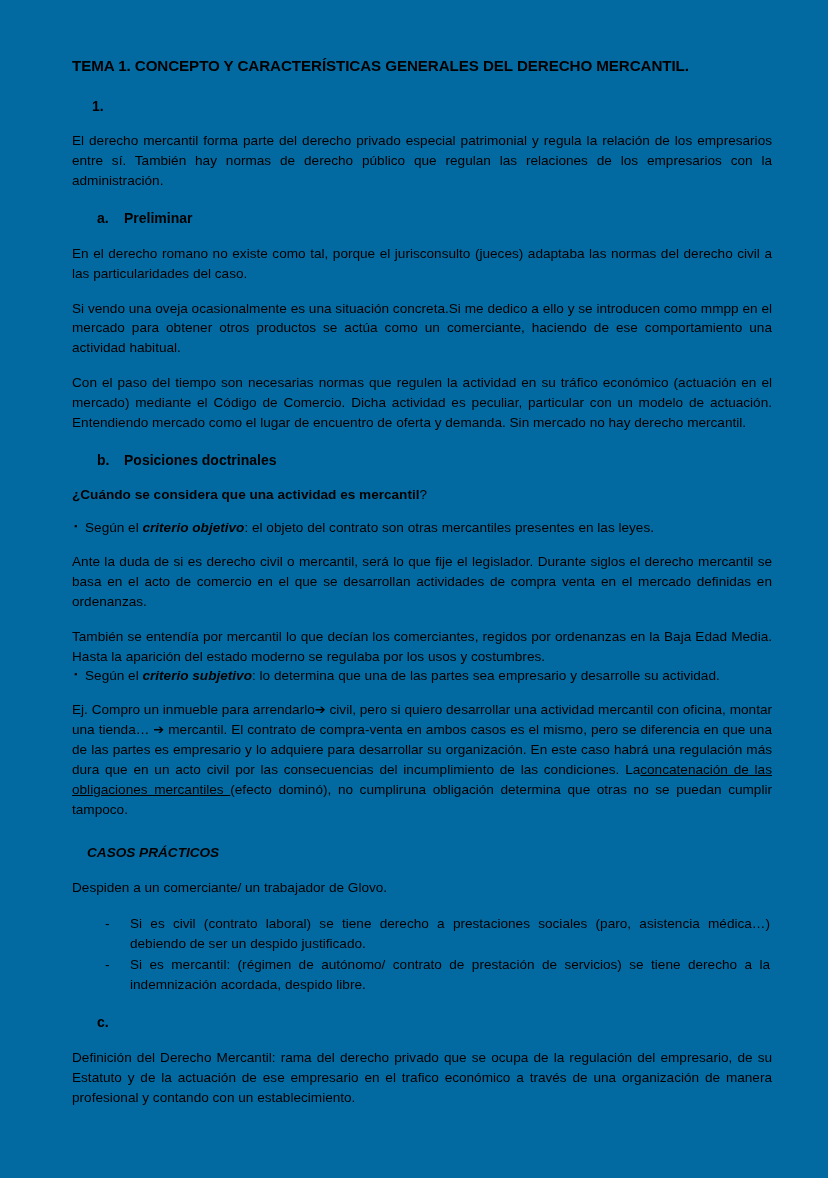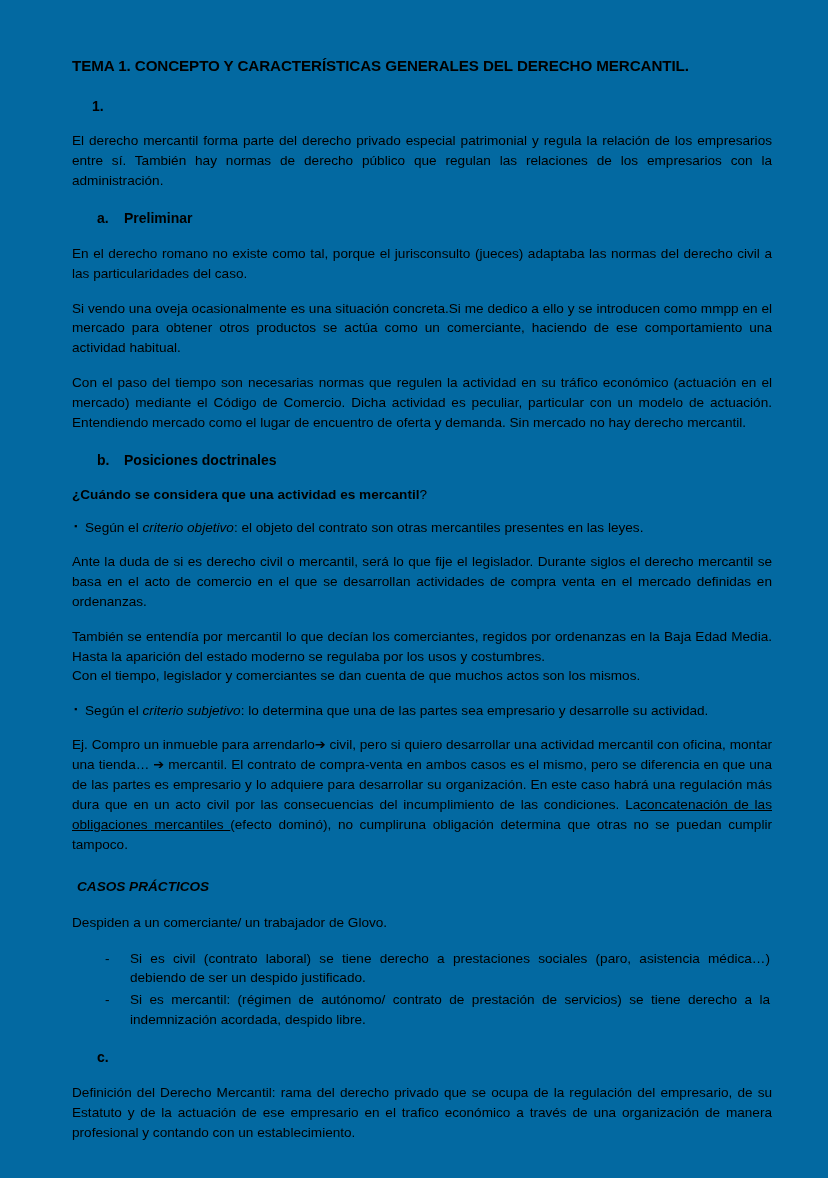--- a/index.html
+++ b/index.html
@@ -124,7 +124,7 @@
     padding-right: 2px;
   }
   .bi {
-    font-weight: normal;
+    font-weight: bold;
     font-style: italic;
   }
   .u { text-decoration: underline; }

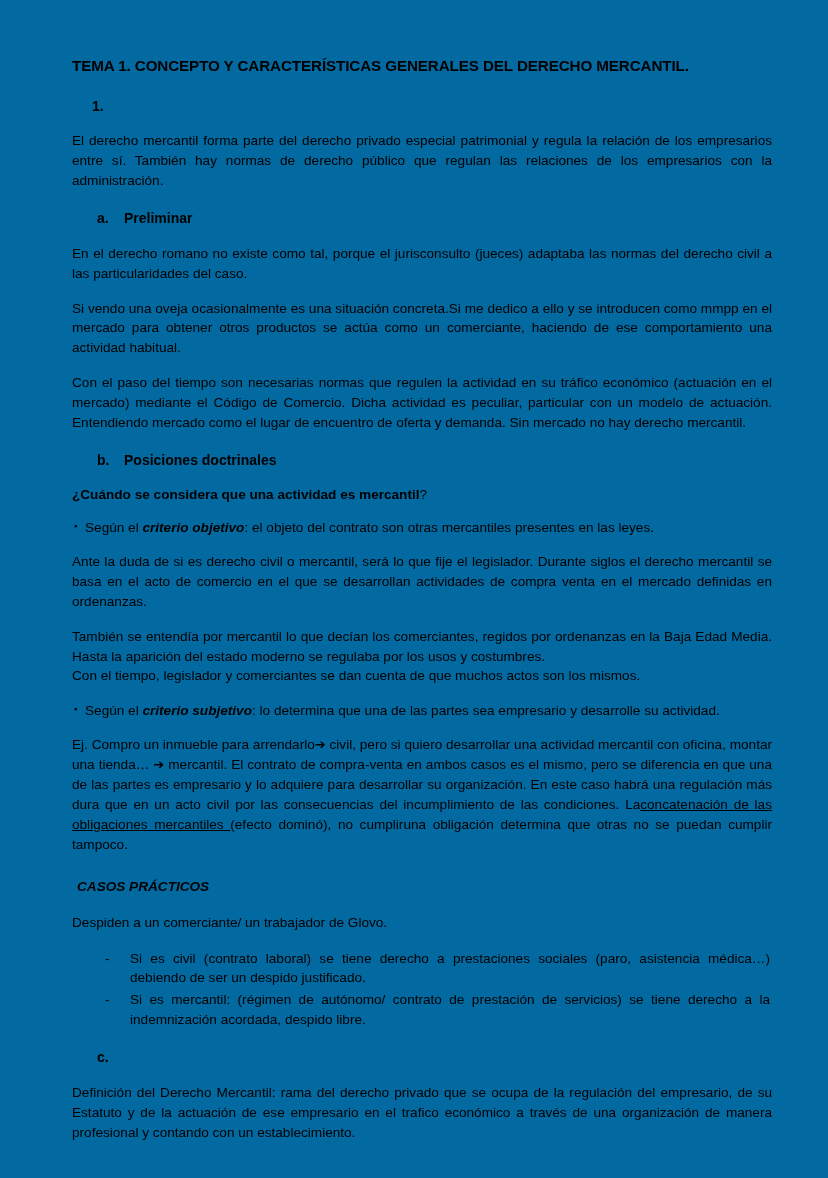--- a/index.html
+++ b/index.html
@@ -173,7 +173,6 @@
 
     <p class="body">Ante la duda de si es derecho civil o mercantil, será lo que fije el legislador. Durante siglos el derecho mercantil se basa en el acto de comercio en el que se desarrollan actividades de compra venta en el mercado definidas en ordenanzas.</p>
     <p class="body tight">También se entendía por mercantil lo que decían los comerciantes, regidos por ordenanzas en la Baja Edad Media. Hasta la aparición del estado moderno se regulaba por los usos y costumbres.</p>
-    <p class="body">Con el tiempo, legislador y comerciantes se dan cuenta de que muchos actos son los mismos.</p>
 
     <div class="sq-item">
       <span class="sq">▪</span>

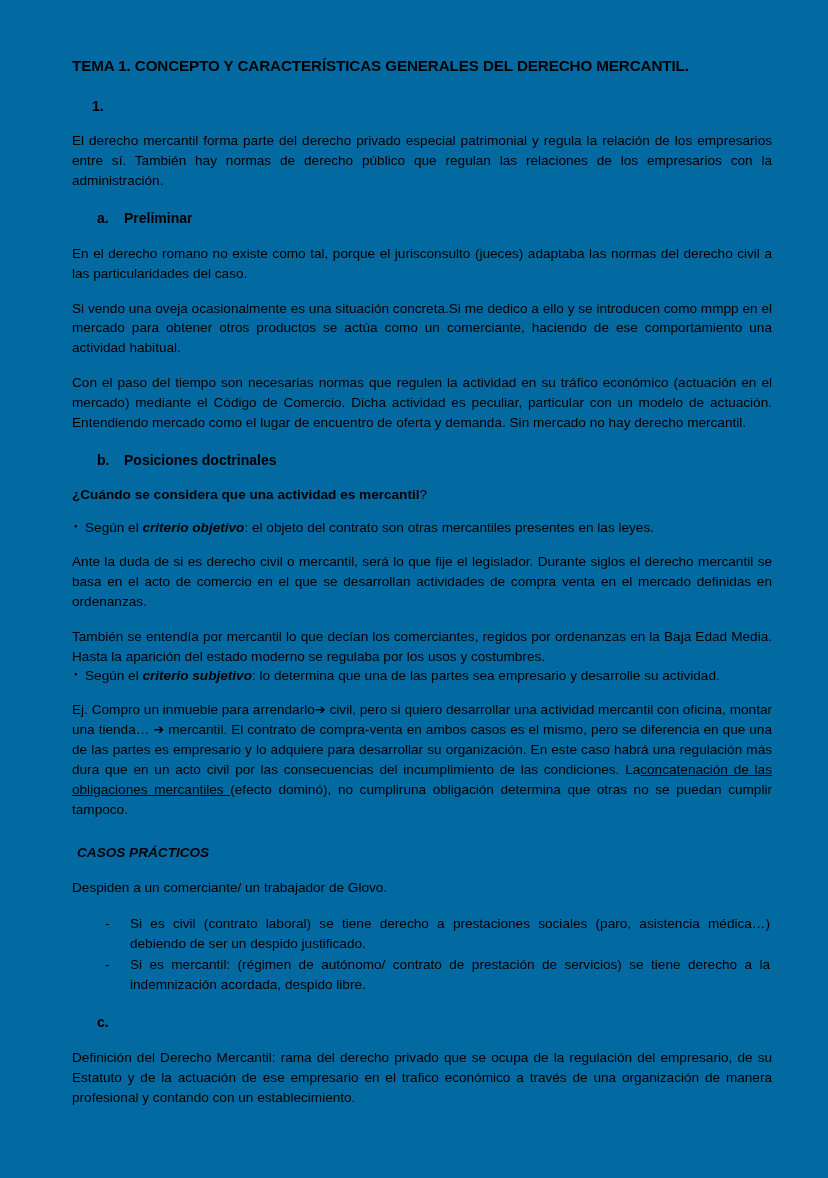--- a/index.html
+++ b/index.html
@@ -60,7 +60,7 @@
     font-size: 13.6px;
     font-weight: bold;
     font-style: italic;
-    margin: 0 0 16px 5px;
+    margin: 0 0 16px 15px;
     line-height: 1.35;
   }
 

